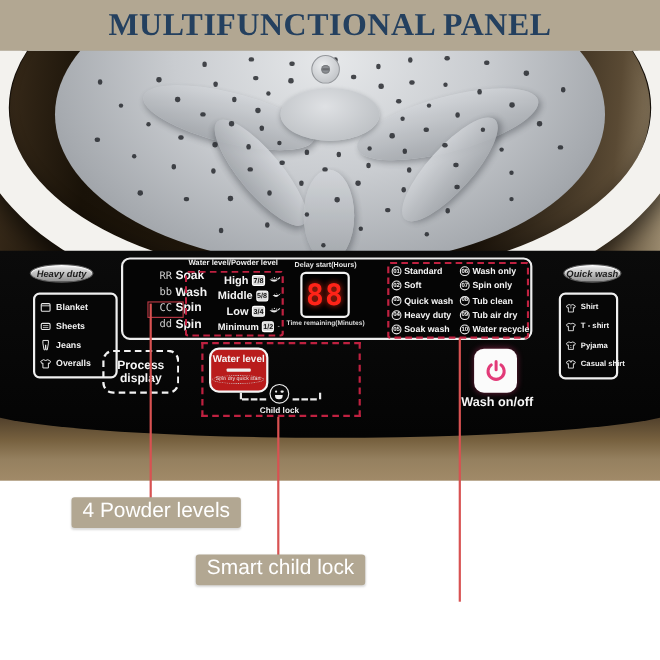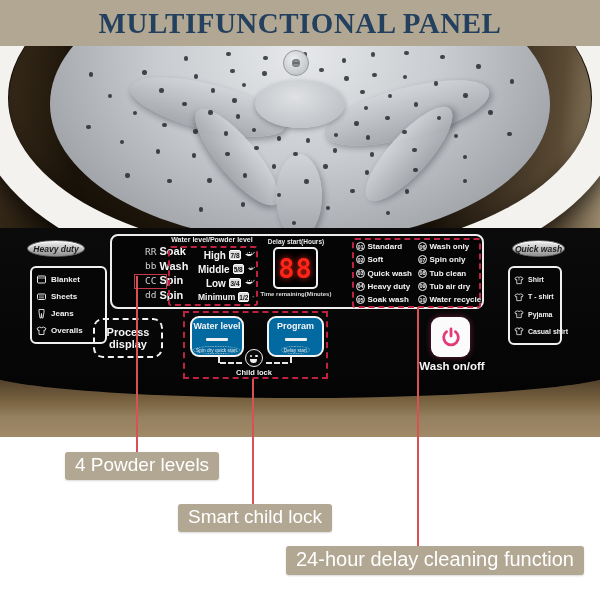--- a/index.html
+++ b/index.html
@@ -112,8 +112,8 @@
     border-radius:10px; display:flex; flex-direction:column; align-items:center; justify-content:center; }
   .process-btn span { color:#f5f5f5; font-size:11px; font-weight:bold; line-height:12px; }
   .group-box { left:183px; top:311px; width:145px; height:68px; border:2px dashed #bf2140; }
-  .push-btn { border:2.5px solid #f5f5f5; border-radius:9px; background:#0369a1;
-    display:flex; flex-direction:column; align-items:center; padding-top:3px;justify-content:space-between; }
+  .push-btn { border:2.5px solid #f5f5f5; border-radius:9px; background:#b91c1c;
+    display:flex; flex-direction:column; align-items:center; padding-top:3px; }
   .btn-water { left:190px; top:316px; width:54px; height:41px; }
   .btn-program { left:267px; top:316px; width:57px; height:41px; }
   .push-btn .main { color:#f5f5f5; font-size:9px; font-weight:bold; white-space:nowrap; }

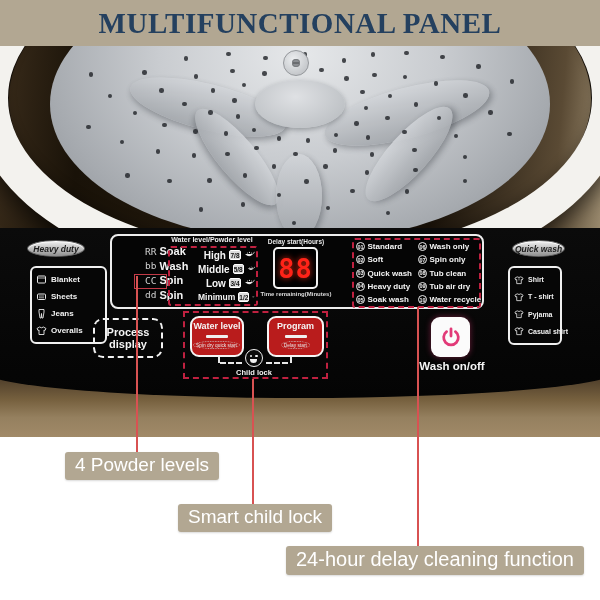--- a/index.html
+++ b/index.html
@@ -463,11 +463,6 @@
     <span class="bar"></span>
     <span class="sub">Spin dry quick start</span>
   </div>
-  <div class="ctrl push-btn btn-program">
-    <span class="main">Program</span>
-    <span class="bar"></span>
-    <span class="sub">Delay start</span>
-  </div>
 
   <div class="ctrl tick tick-left"></div>
   <div class="ctrl conn conn-left"></div>

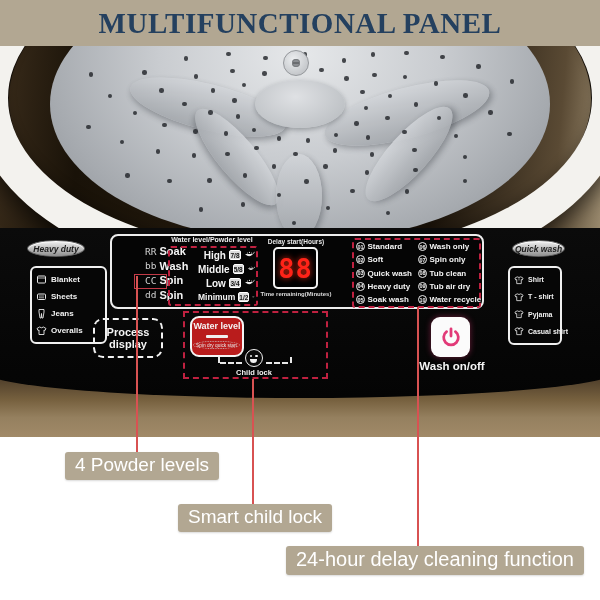--- a/index.html
+++ b/index.html
@@ -489,7 +489,6 @@
   <div class="anno red-line line-3"></div>
   <div class="anno callout callout-1">4 Powder levels</div>
   <div class="anno callout callout-2">Smart child lock</div>
-  <div class="anno callout callout-3">24-hour delay cleaning function</div>
 
 </div>
 

